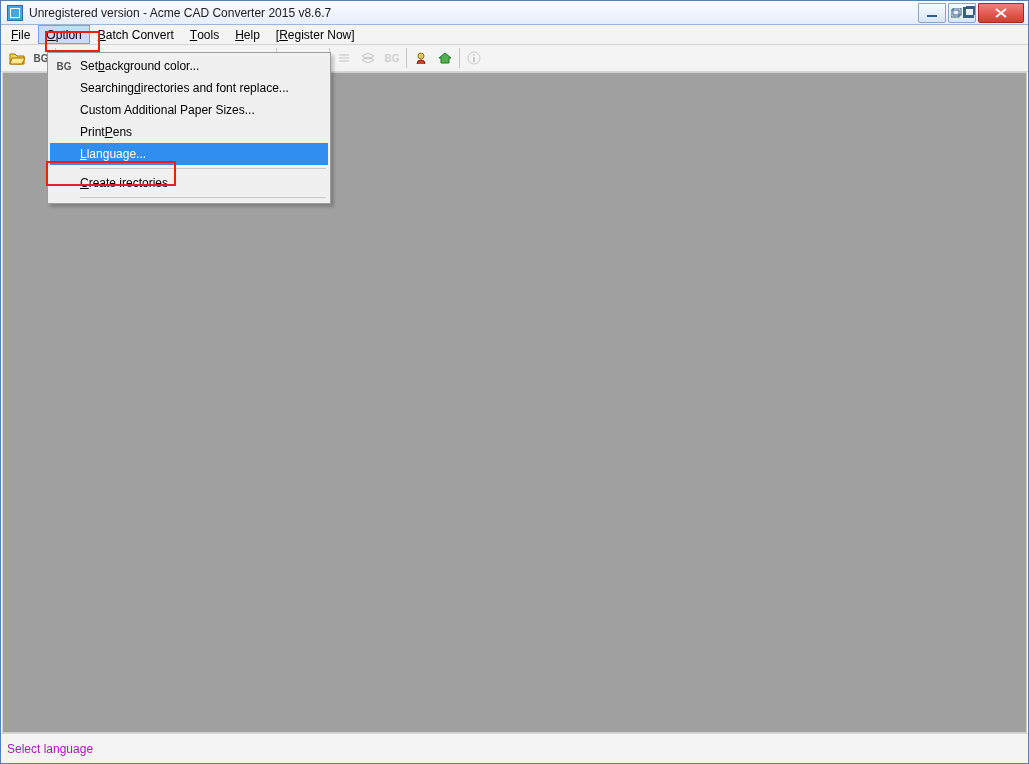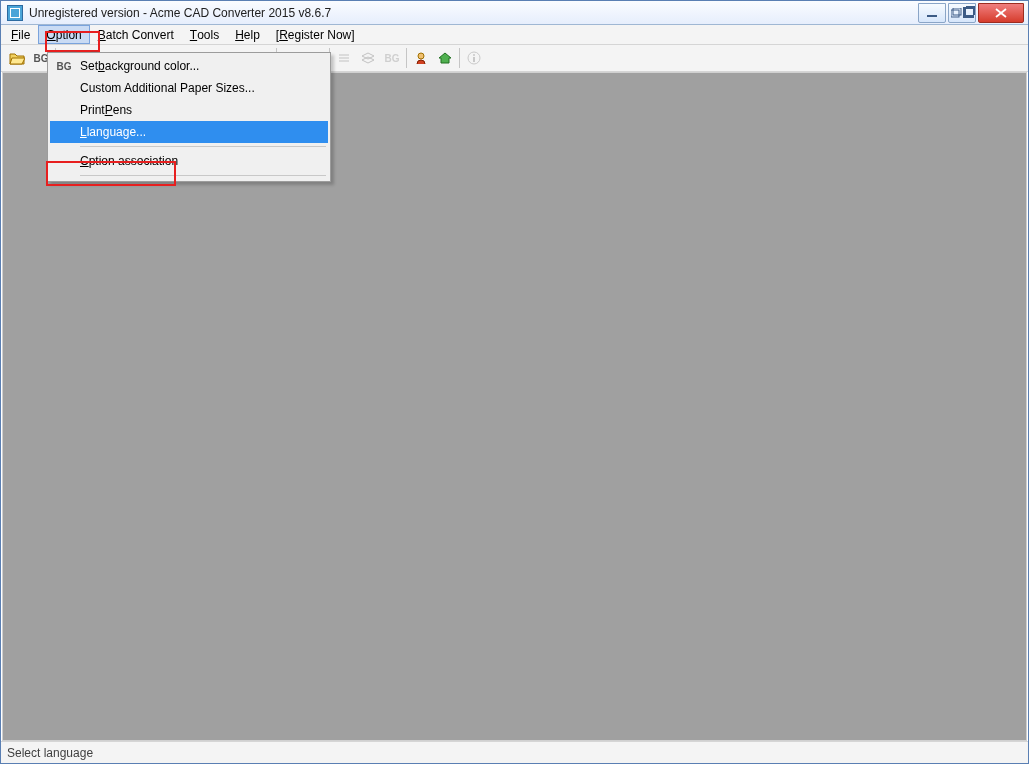--- a/index.html
+++ b/index.html
@@ -237,6 +237,11 @@
       <span>ackground color...</span>
   </div>
   <div class="dd-item">
+    <span>Searching </span>
+      <span class="ul">d</span>
+      <span>irectories and font replace...</span>
+  </div>
+  <div class="dd-item">
     <span>Custom Additional Paper Sizes...</span>
   </div>
   <div class="dd-item">

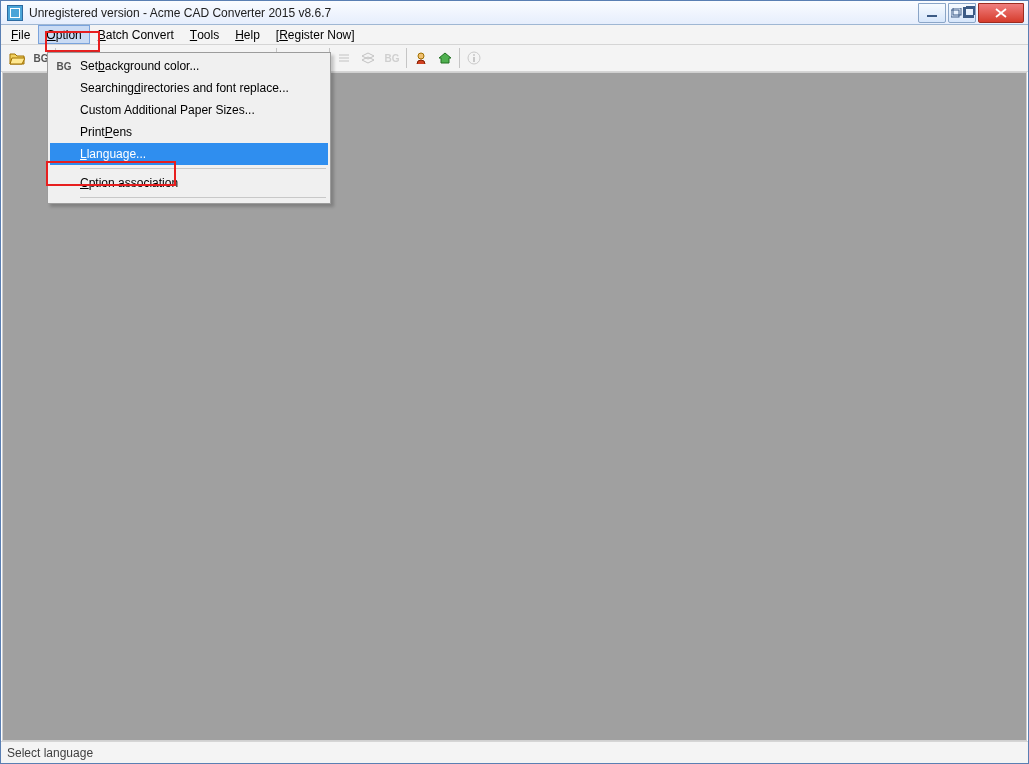--- a/index.html
+++ b/index.html
@@ -256,7 +256,7 @@
   <div class="dd-sep"></div>
   <div class="dd-item">
     <span class="ul">C</span>
-      <span>ption association</span>
+      <span>reate irectories</span>
   </div>
   <div class="dd-sep"></div>
 </div>

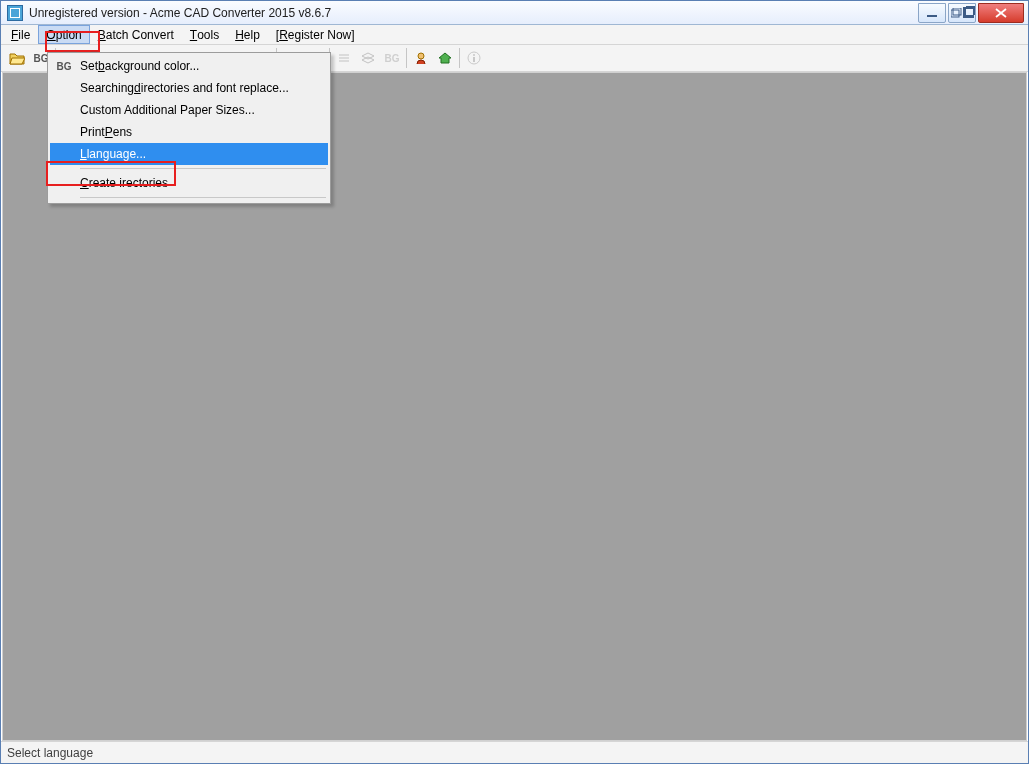--- a/index.html
+++ b/index.html
@@ -41,7 +41,7 @@
   .dd-icon { position: absolute; left: 5px; width: 18px; display: flex; align-items: center; justify-content: center; font-size: 10px; font-weight: bold; color: #555; }
   .hl-lang { left: 45px; top: 160px; width: 130px; height: 25px; z-index: 30; }
   
-  .statusbar { height: 22px; background: #f4f4f4; border-top: 1px solid #d5d5d5; display:flex; align-items:center; padding: 0 6px; color: #404040; }
+  .statusbar { height: 30px; background: #f4f4f4; border-top: 1px solid #d5d5d5; display:flex; align-items:center; padding: 0 6px; color: #a21caf; }
   
   svg { display:block; }
 </style>

